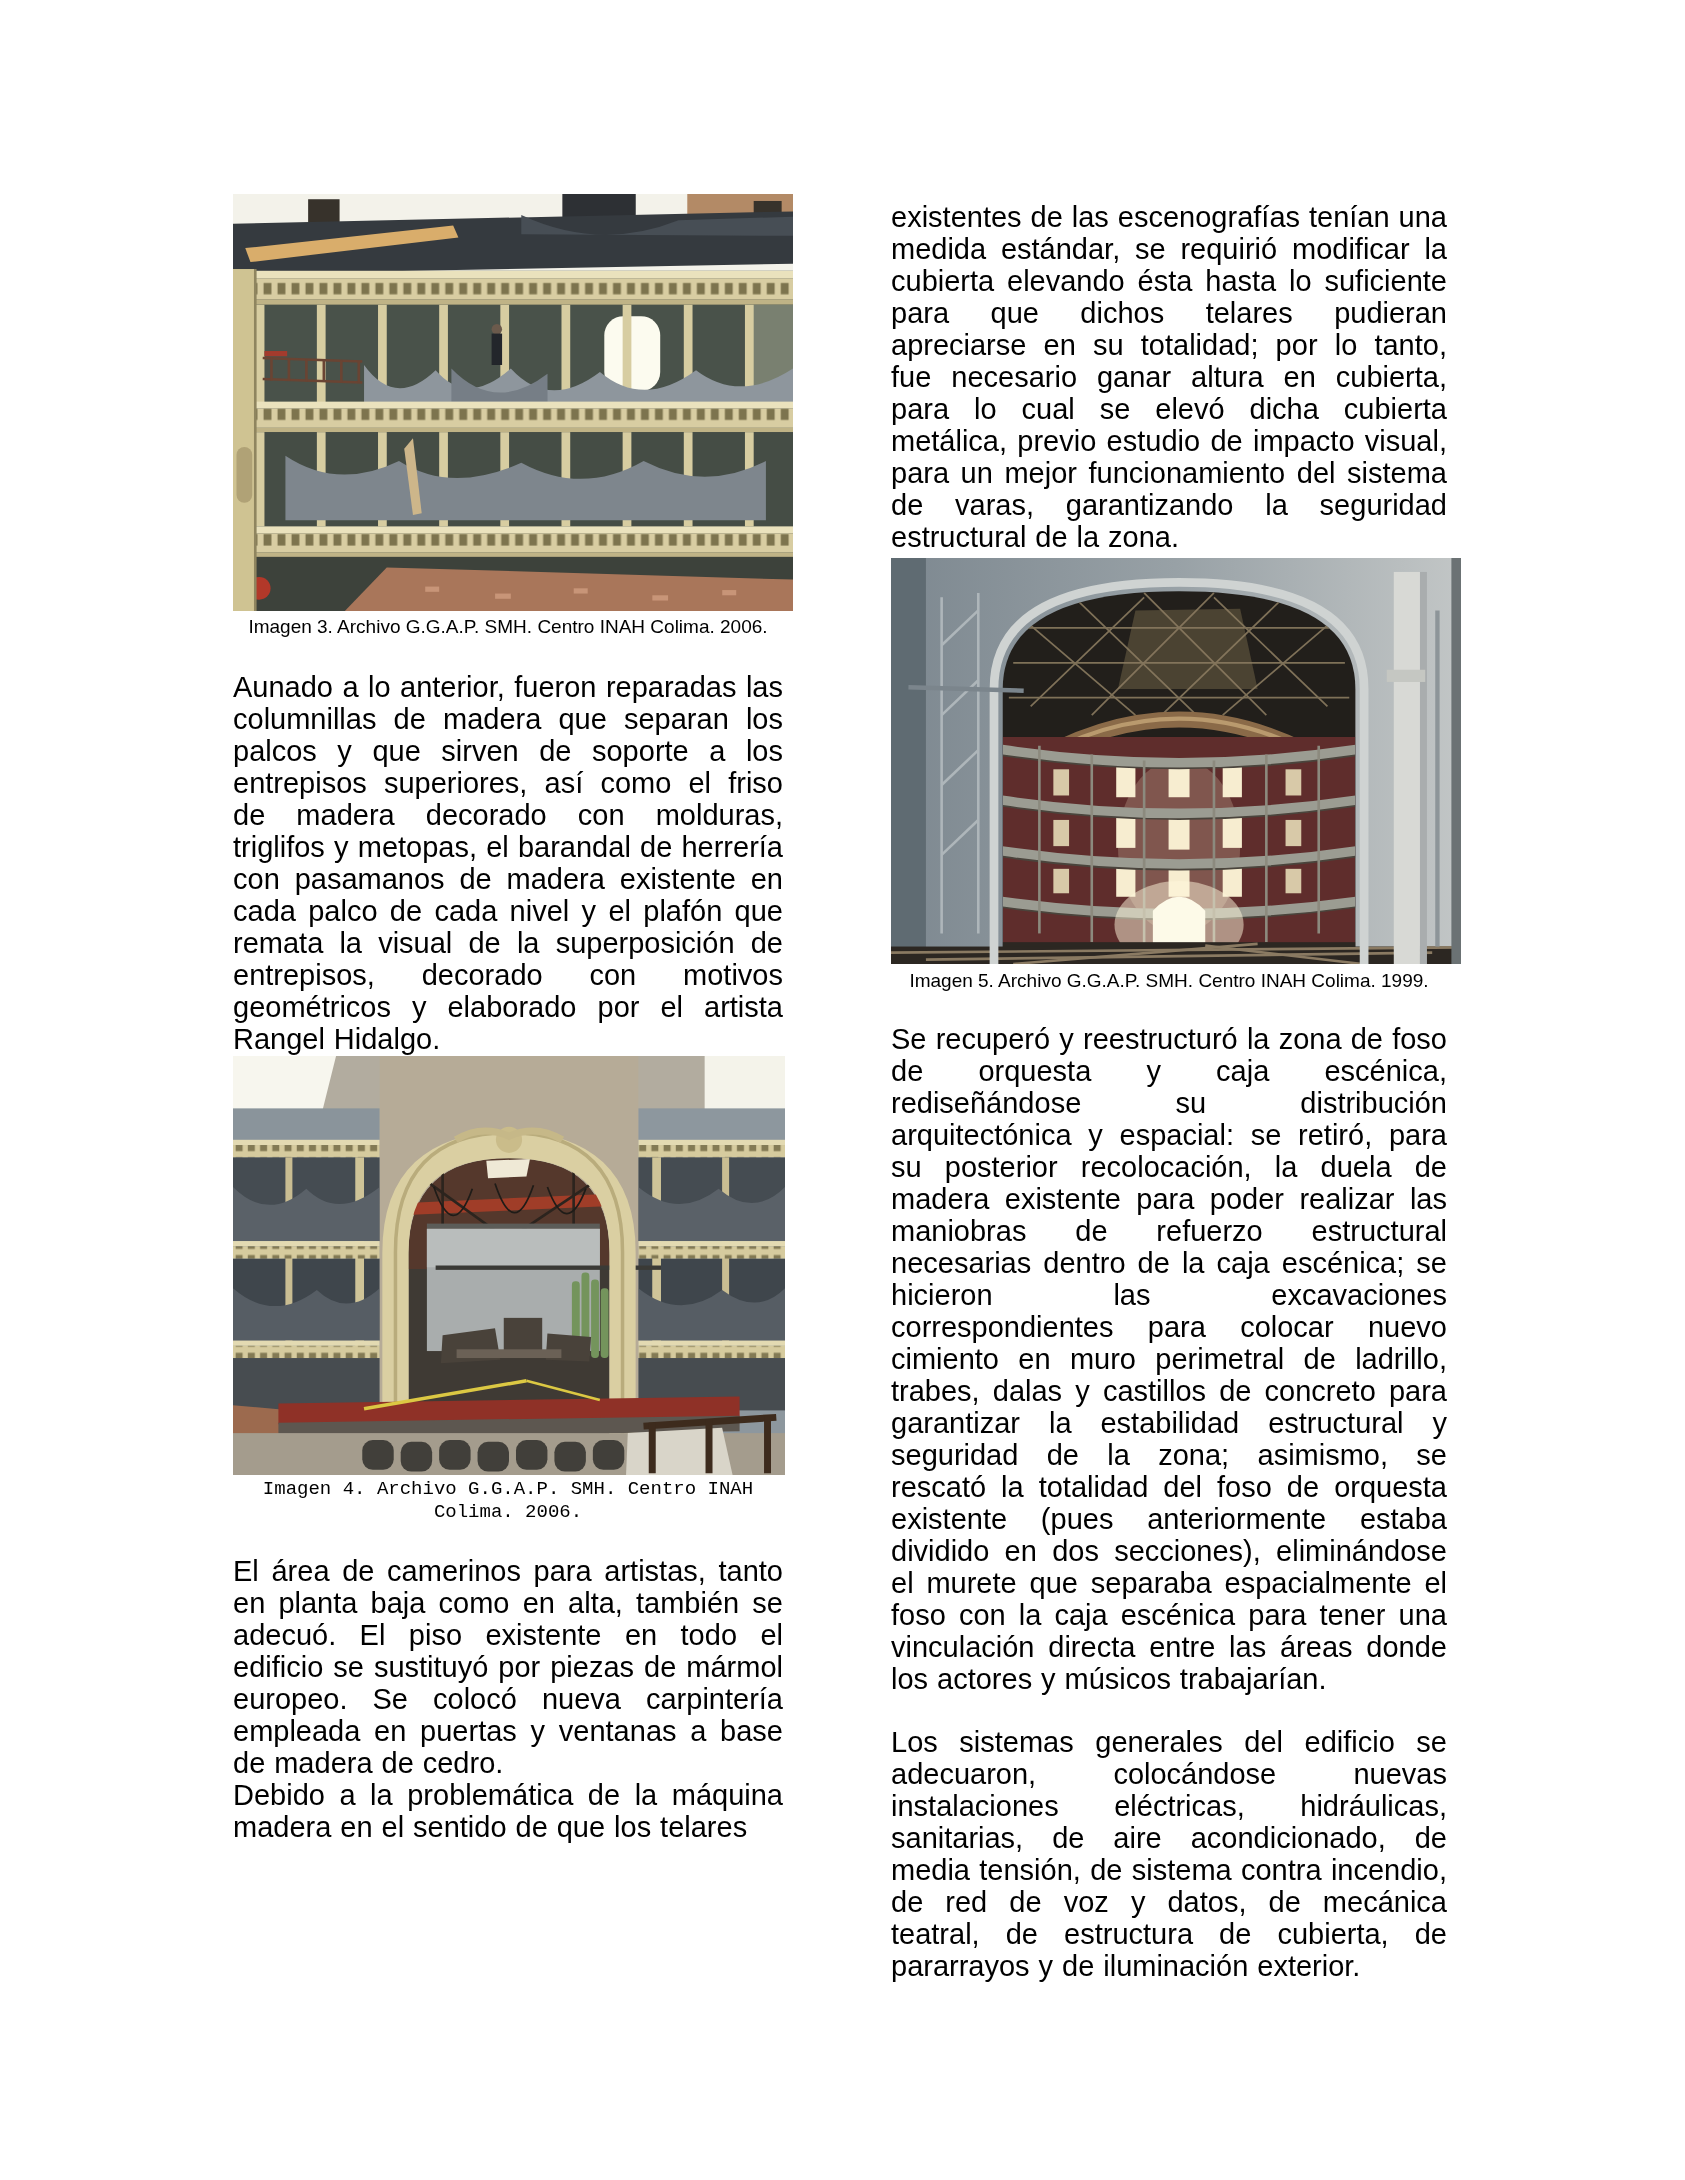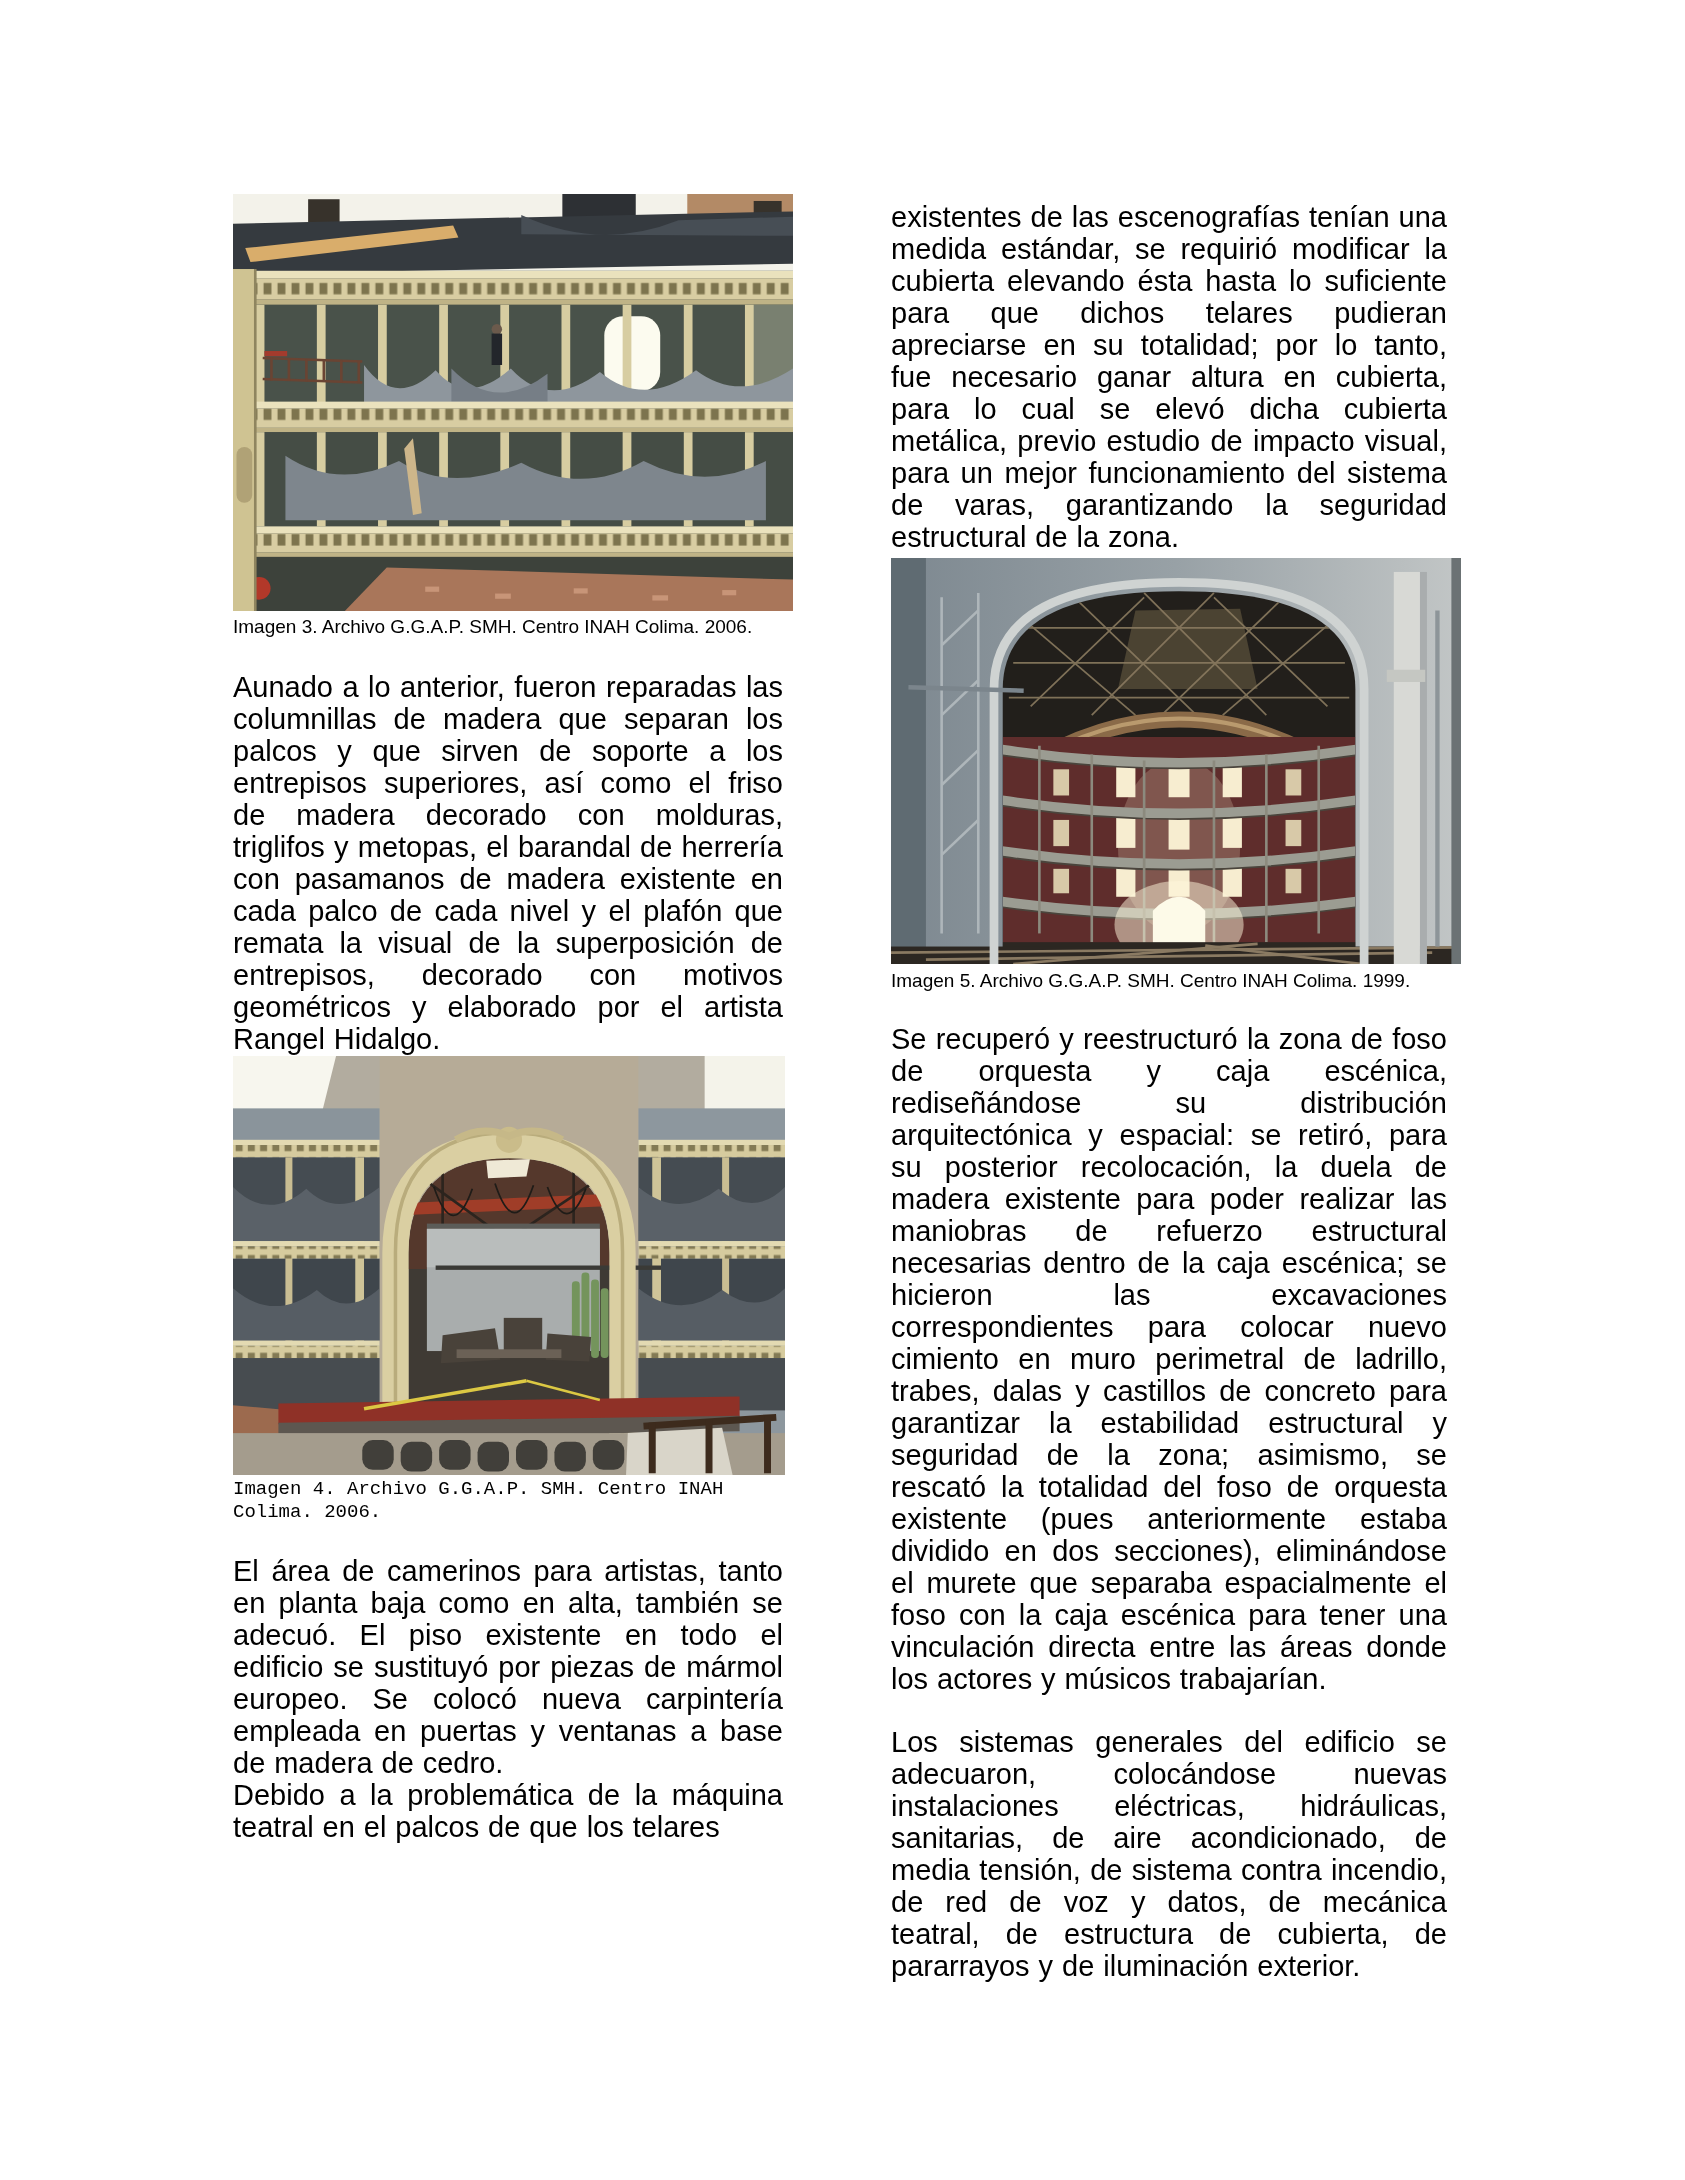--- a/index.html
+++ b/index.html
@@ -26,7 +26,7 @@
     font-size:19px;
     line-height:23px;
     margin:3.5px 0 0 0;
-    text-align:left;
+    text-align:center;
   }
   figure{margin:0;padding:0;}
   .photo{display:block;}

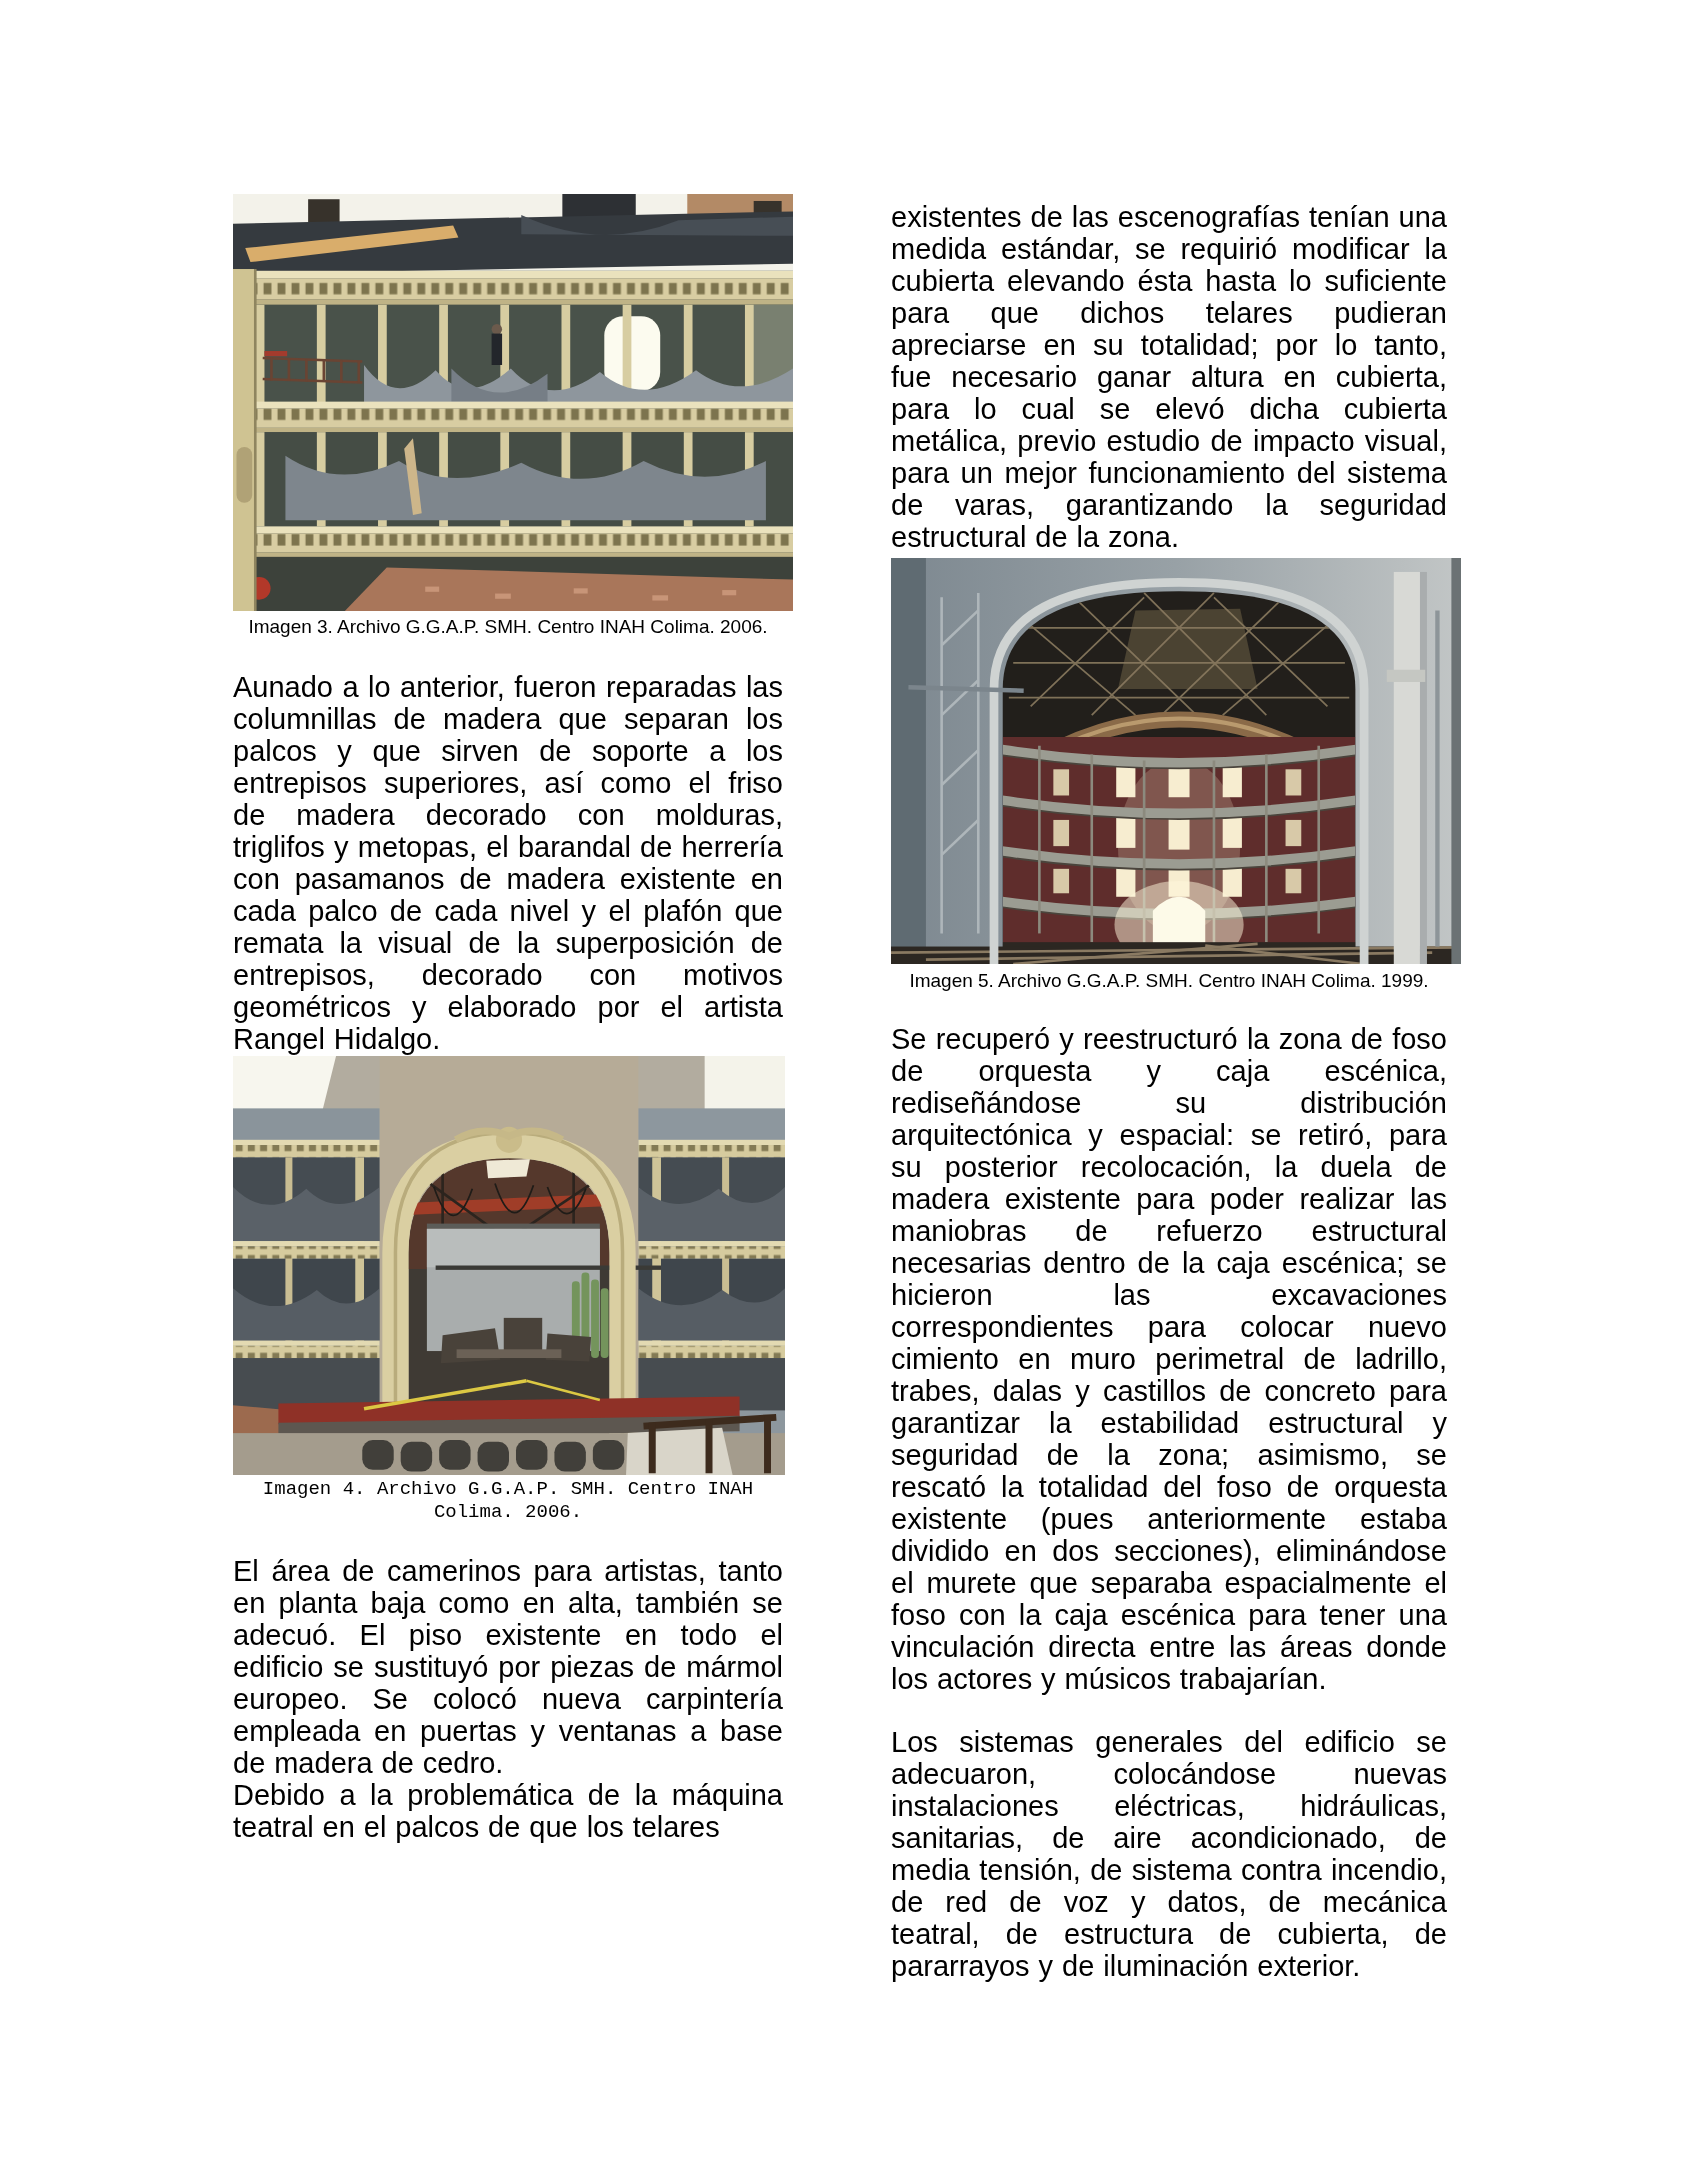--- a/index.html
+++ b/index.html
@@ -240,7 +240,7 @@
     <p class="body-text mt-para-sm">El área de camerinos para artistas, tanto en planta baja como en alta, también se adecuó. El piso existente en todo el edificio se sustituyó por piezas de mármol europeo. Se colocó nueva carpintería empleada en puertas y ventanas a base de madera de cedro.</p>
 
 
-    <p class="body-text">Debido a la problemática de la máquina teatral en el palcos de que los telares</p>
+    <p class="body-text">Debido a la problemática de la máquina madera en el sentido de que los telares</p>
 
   </div>
 

